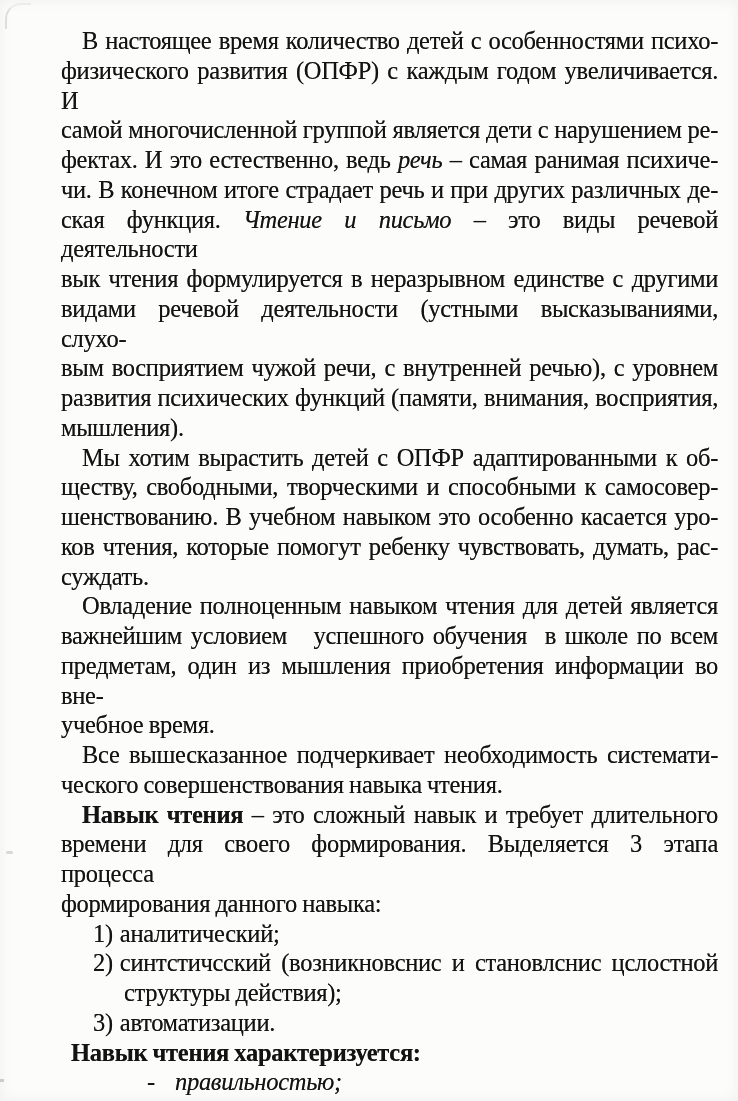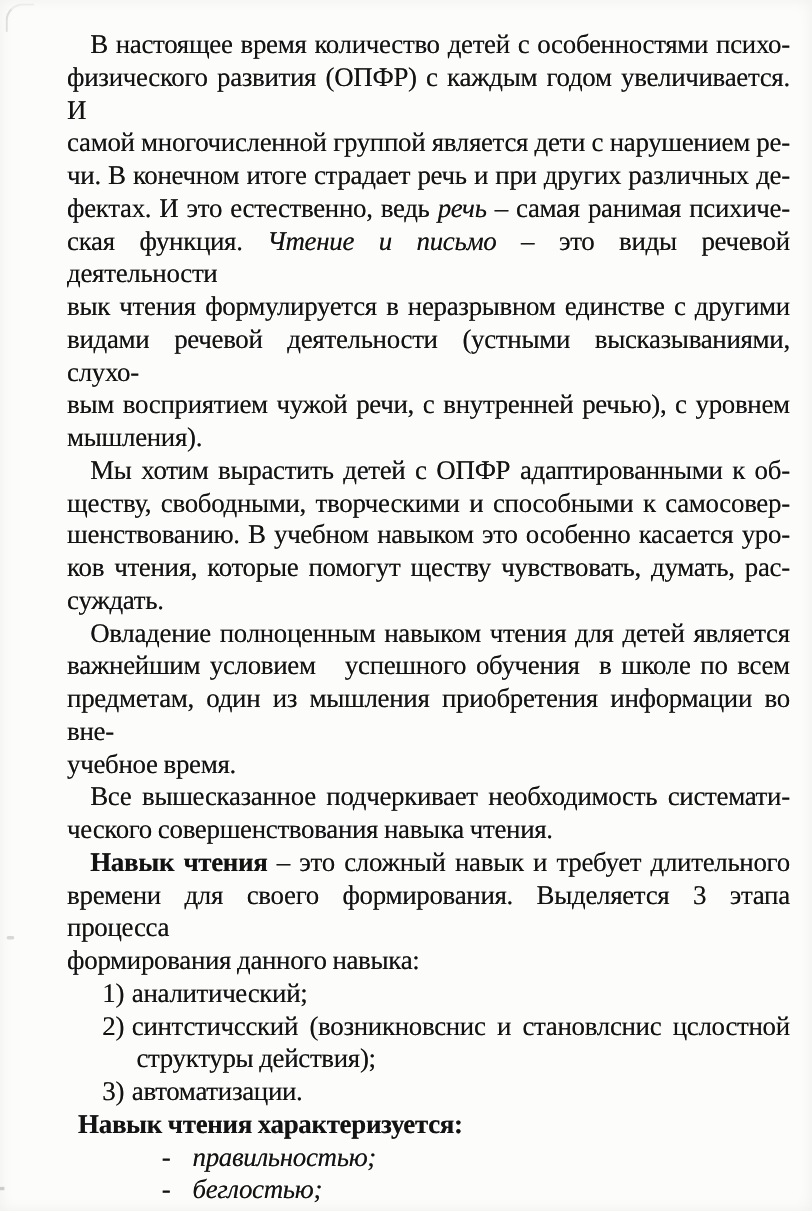--- a/index.html
+++ b/index.html
@@ -69,8 +69,8 @@
         <div class="line first"><span>В настоящее время количество детей с особенностями психо-</span></div>
         <div class="line"><span>физического развития (ОПФР) с каждым годом увеличивается. И</span></div>
         <div class="line"><span>самой многочисленной группой является дети с нарушением ре-</span></div>
+        <div class="line"><span>фектах. И это естественно, ведь </span><span class="i">речь</span><span> – самая ранимая психиче-</span></div>
         <div class="line"><span>чи. В конечном итоге страдает речь и при других различных де-</span></div>
-        <div class="line"><span>фектах. И это естественно, ведь </span><span class="i">речь</span><span> – самая ранимая психиче-</span></div>
         <div class="line"><span>ская функция. </span><span class="i">Чтение и письмо</span><span> – это виды речевой деятельности</span></div>
         <div class="line"><span>вык чтения формулируется в неразрывном единстве с другими</span></div>
         <div class="line"><span>видами речевой деятельности (устными высказываниями, слухо-</span></div>

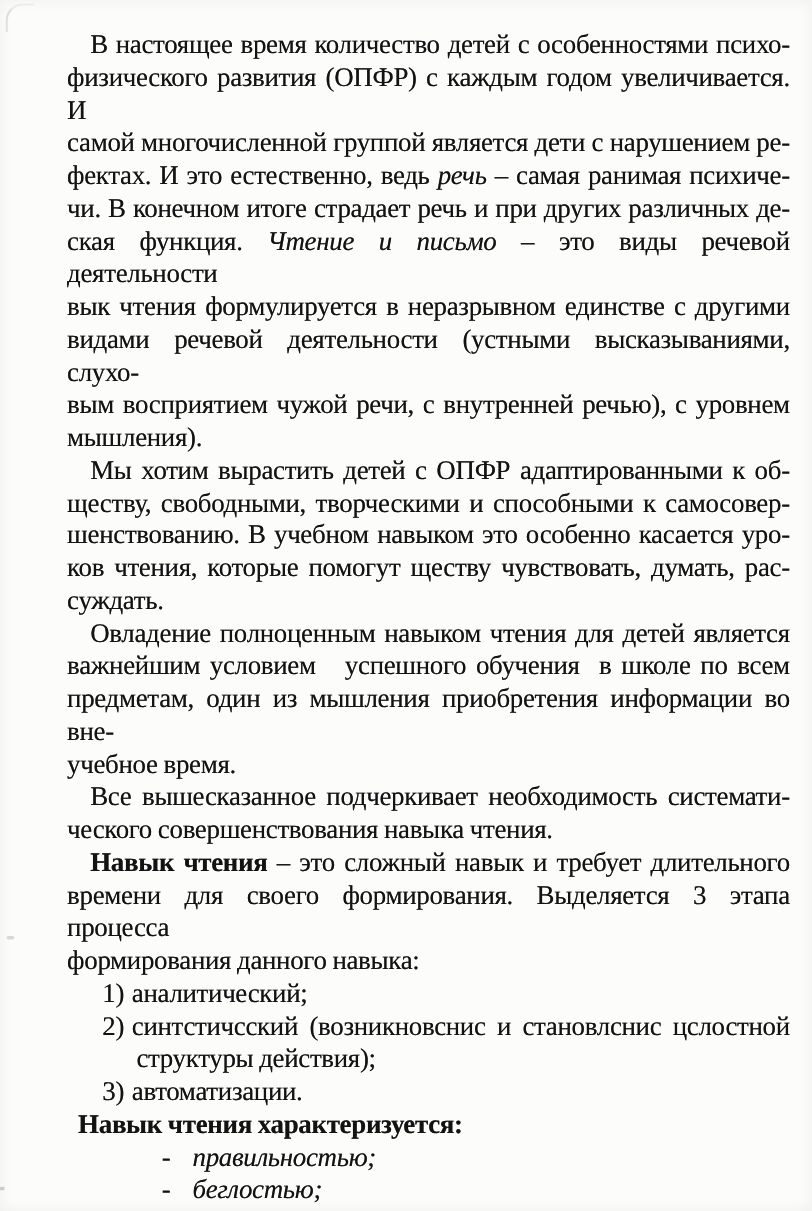--- a/index.html
+++ b/index.html
@@ -75,6 +75,7 @@
         <div class="line"><span>вык чтения формулируется в неразрывном единстве с другими</span></div>
         <div class="line"><span>видами речевой деятельности (устными высказываниями, слухо-</span></div>
         <div class="line"><span>вым восприятием чужой речи, с внутренней речью), с уровнем</span></div>
+        <div class="line"><span>развития психических функций (памяти, внимания, восприятия,</span></div>
         <div class="line end"><span>мышления).</span></div>
       </div>
       <div>

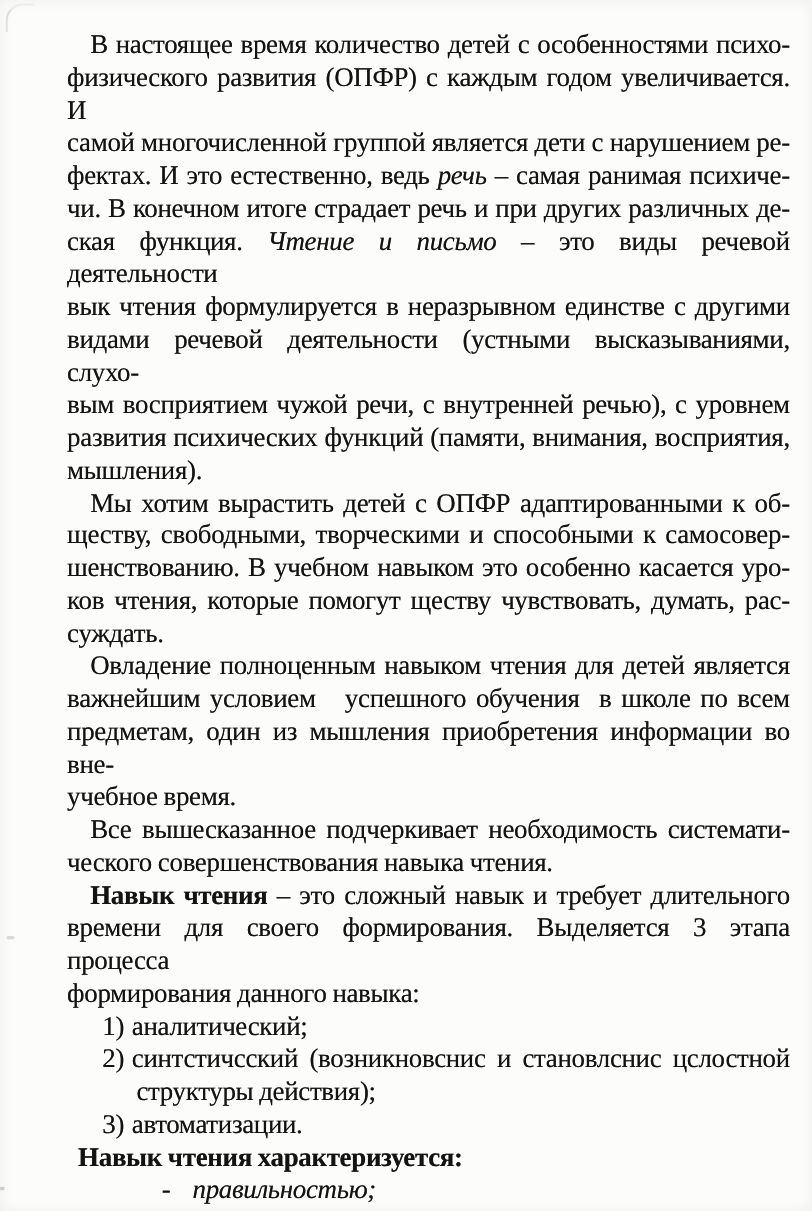--- a/index.html
+++ b/index.html
@@ -82,7 +82,7 @@
         <div class="line first"><span>Мы хотим вырастить детей с ОПФР адаптированными к об-</span></div>
         <div class="line"><span>ществу, свободными, творческими и способными к самосовер-</span></div>
         <div class="line"><span>шенствованию. В учебном навыком это особенно касается уро-</span></div>
-        <div class="line"><span>ков чтения, которые помогут ществу чувствовать, думать, рас-</span></div>
+        <div class="line"><span>ков чтения, которые помогут ребенку чувствовать, думать, рас-</span></div>
         <div class="line end"><span>суждать.</span></div>
       </div>
       <div>

